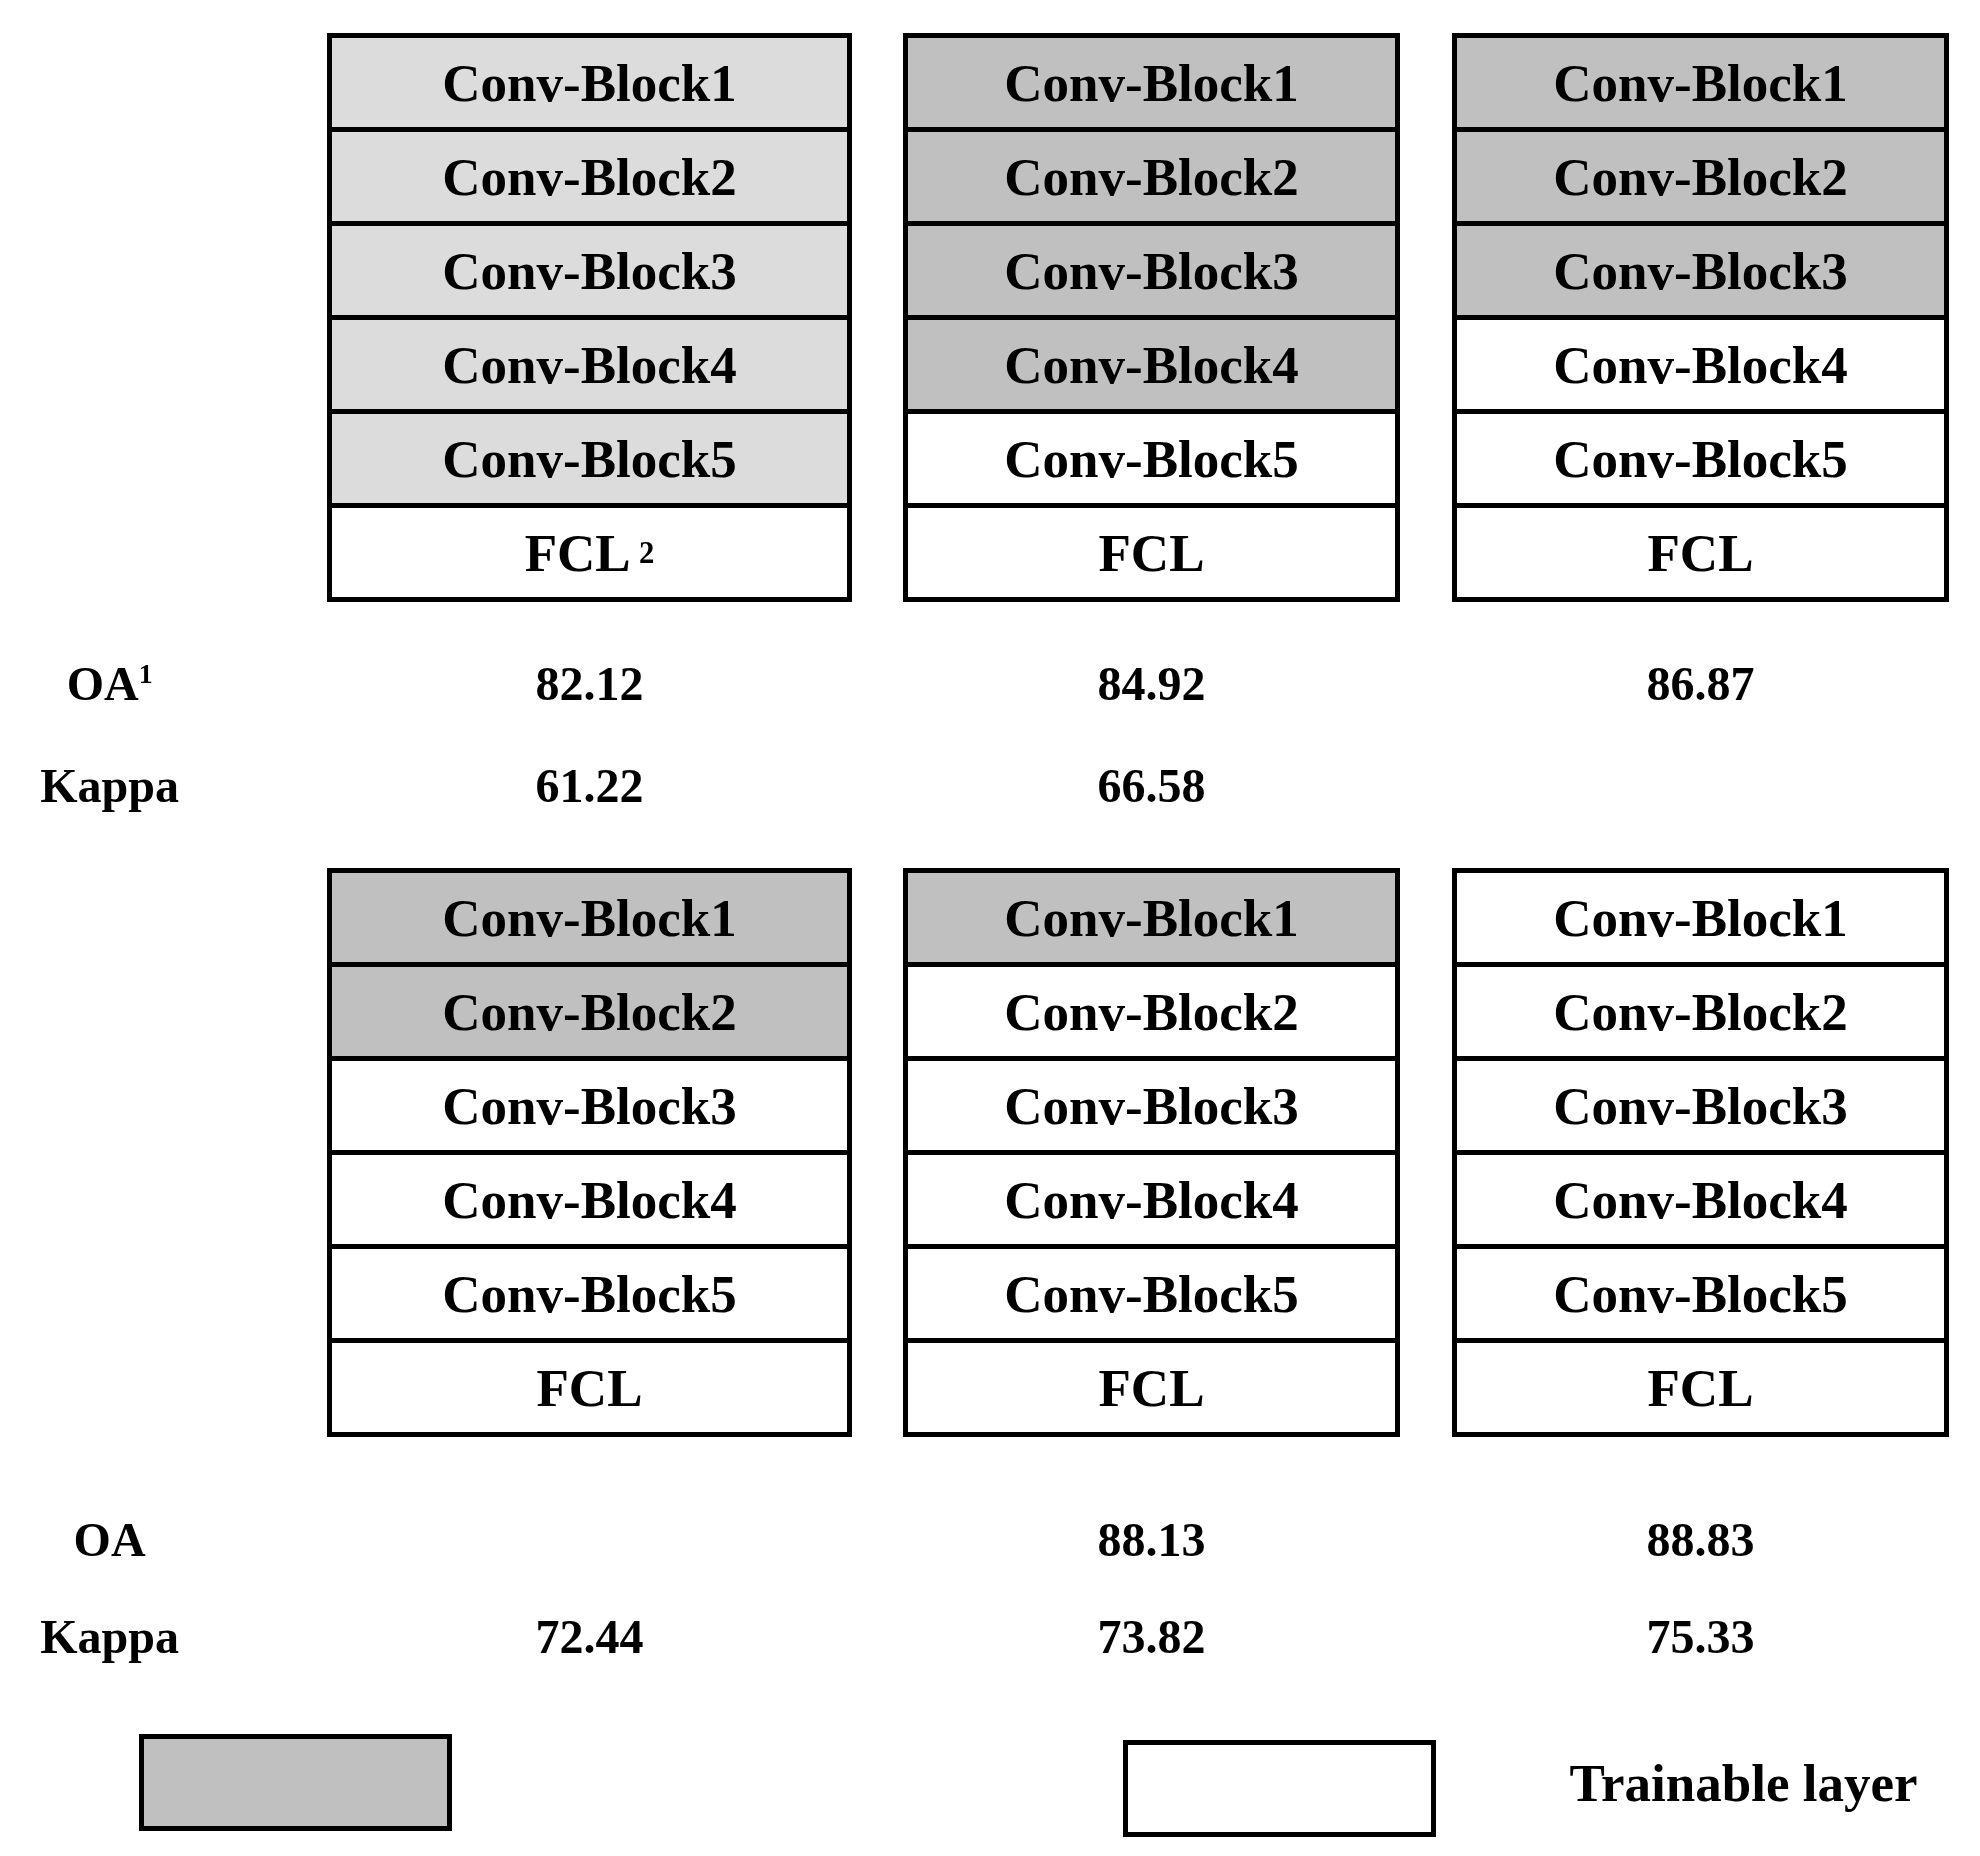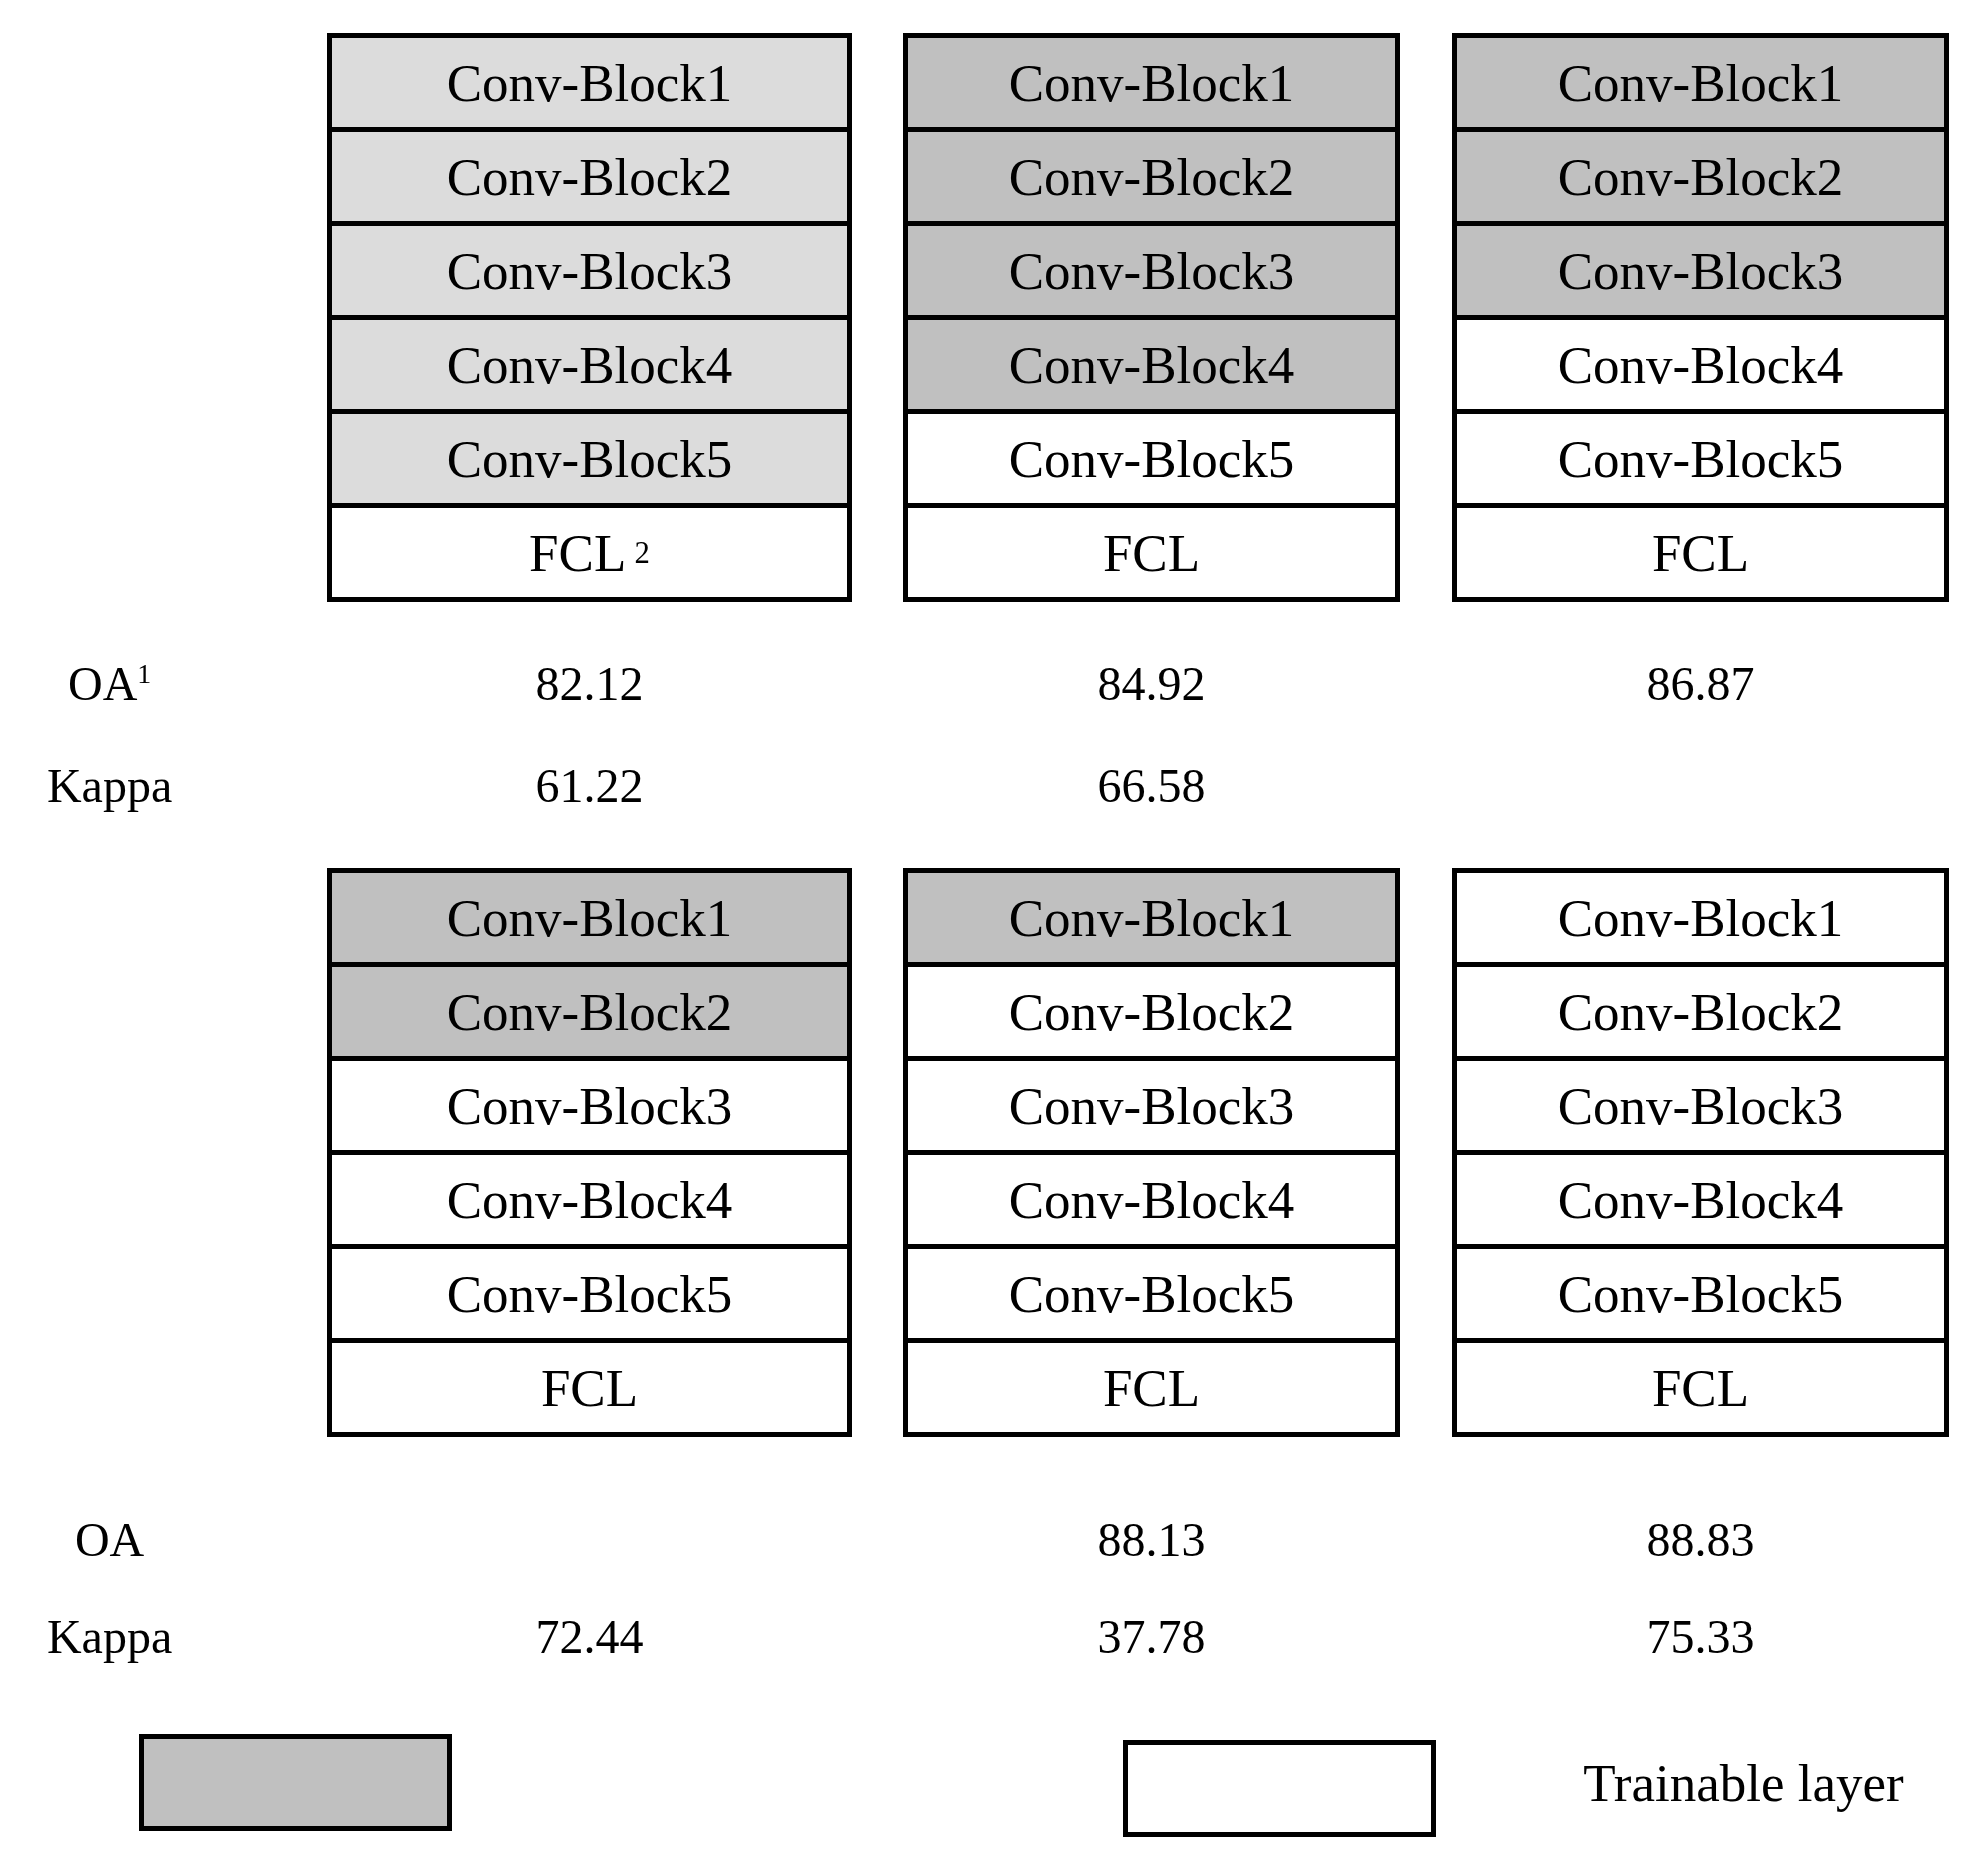--- a/index.html
+++ b/index.html
@@ -10,6 +10,7 @@
     background: #ffffff;
     color: #000000;
     font-family: "Liberation Serif", "DejaVu Serif", serif;
+    font-weight: bold;
   }
   .stack { position: absolute; }
   .block {

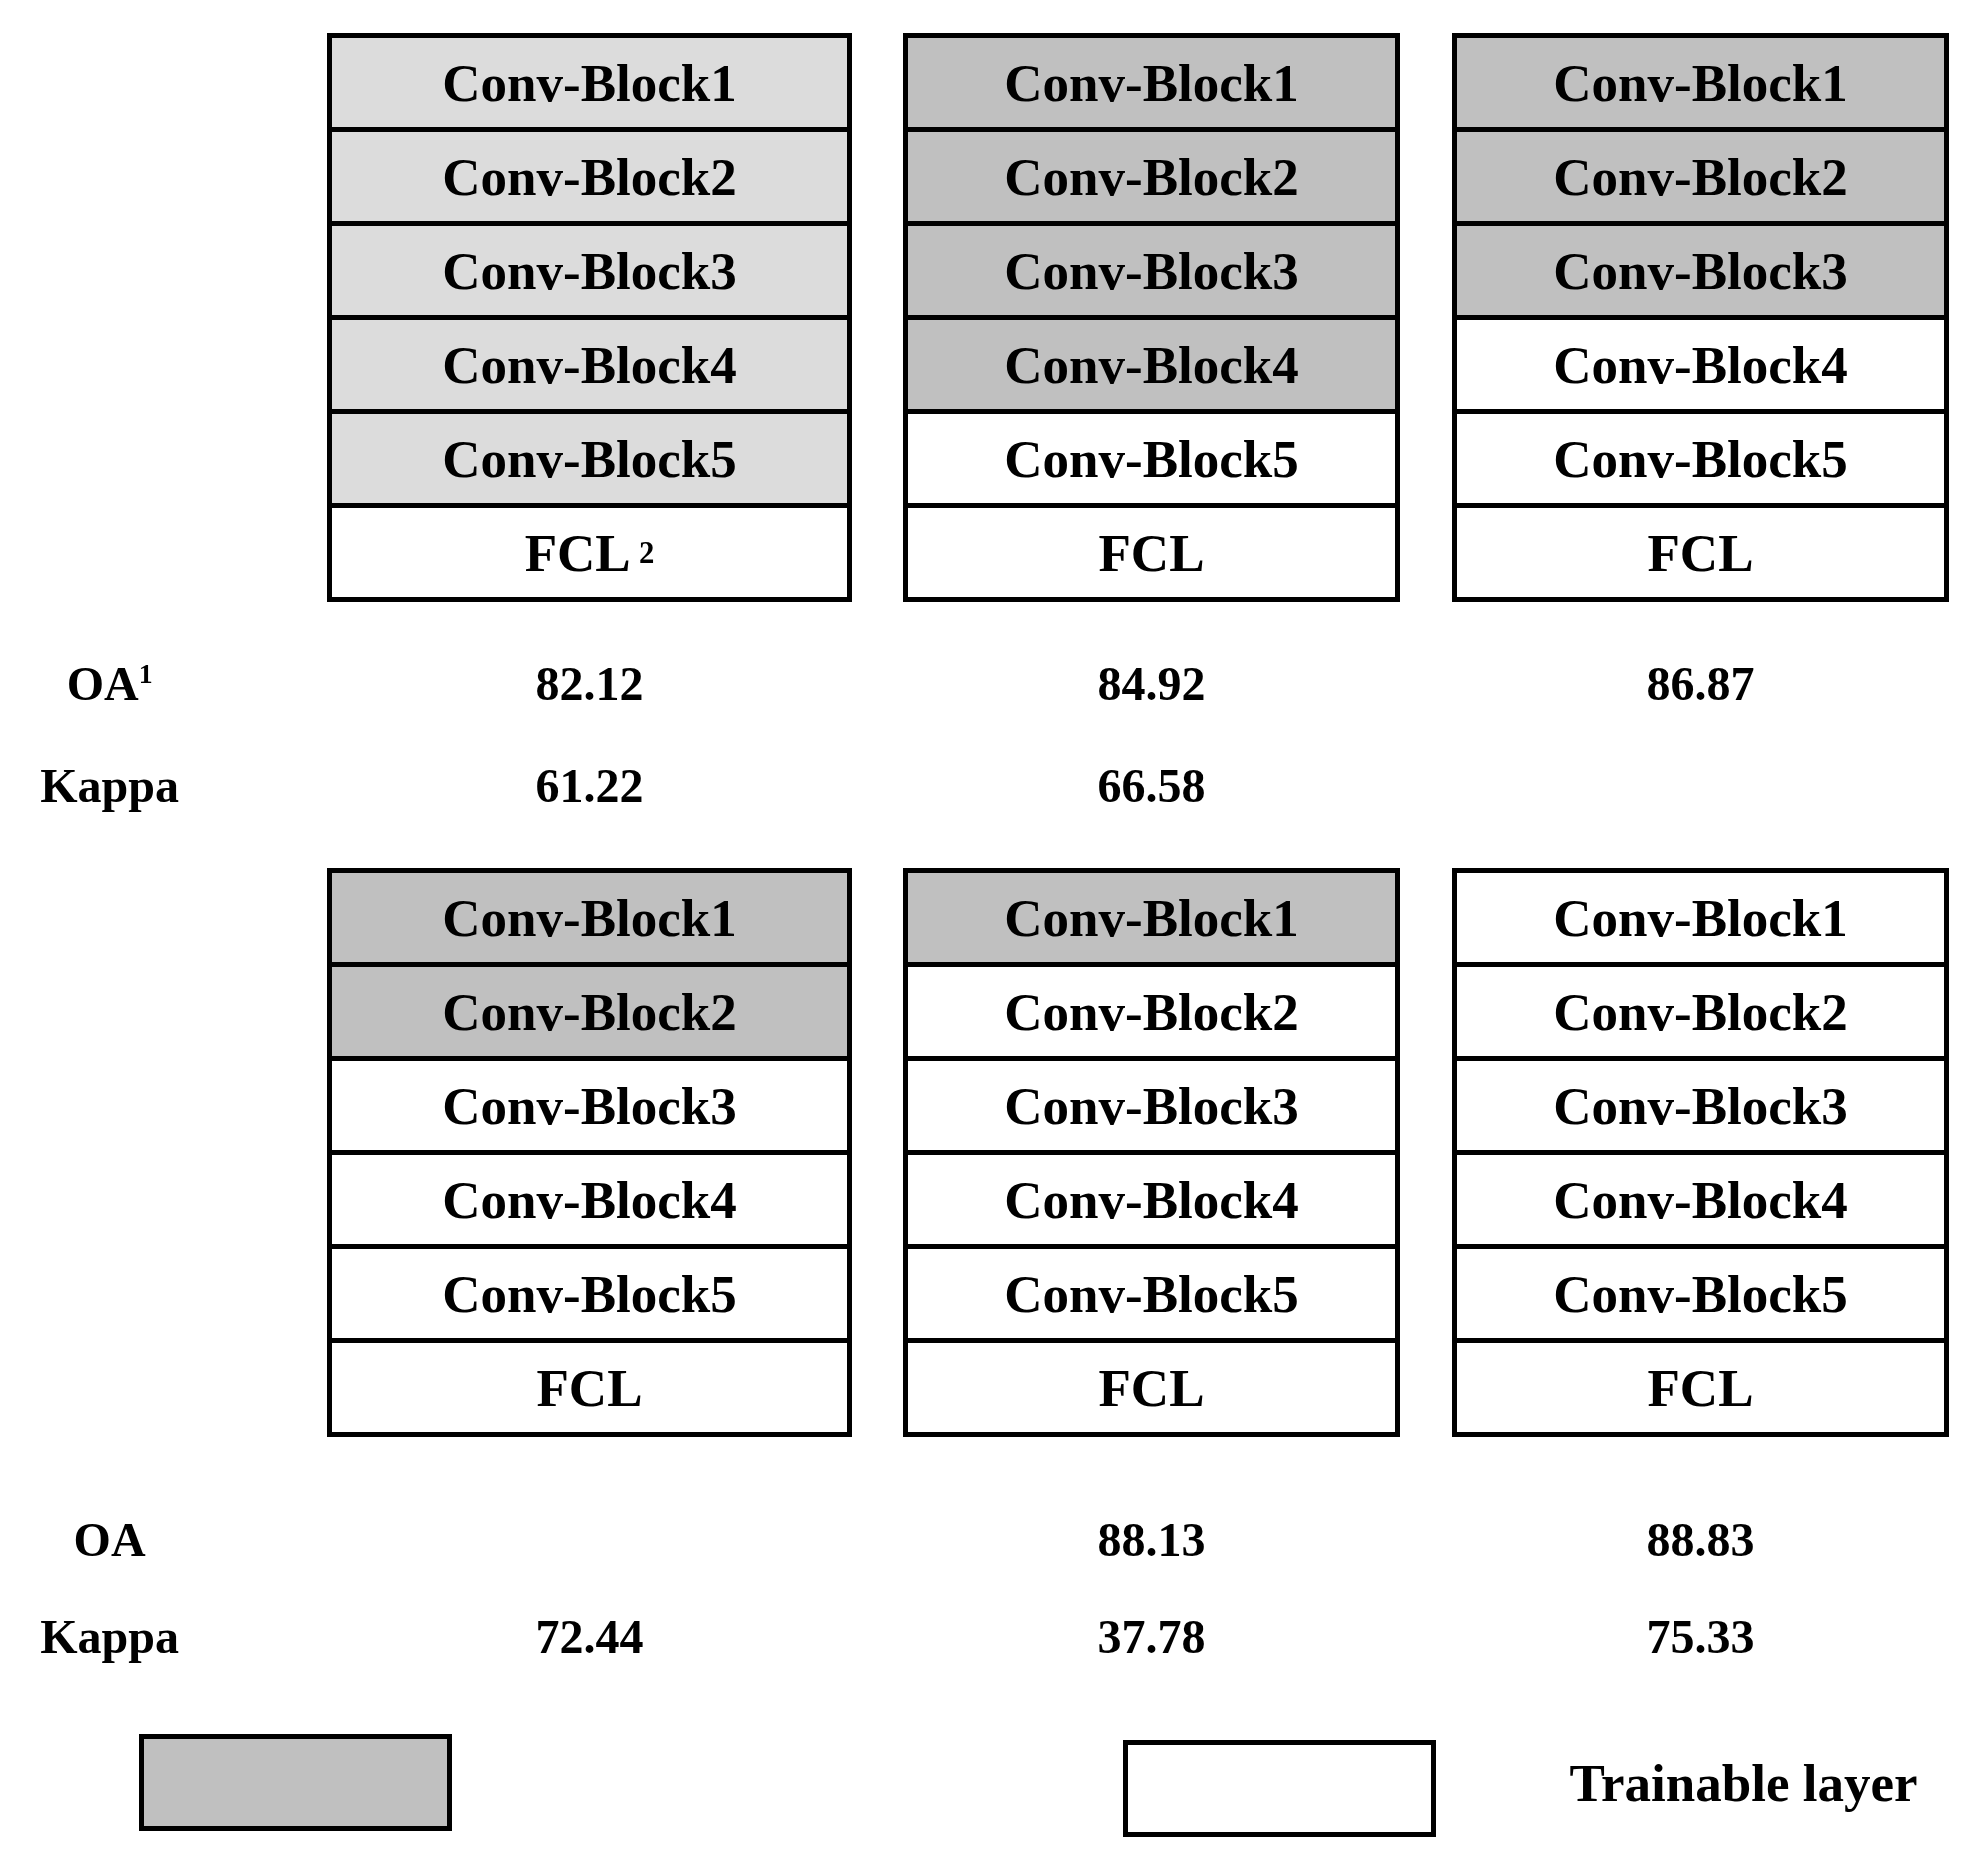--- a/index.html
+++ b/index.html
@@ -218,7 +218,7 @@
   <div class="value row2-oa c2">88.13</div>
   <div class="value row2-oa c3">88.83</div>
   <div class="value row2-kappa c1">72.44</div>
-  <div class="value row2-kappa c2">37.78</div>
+  <div class="value row2-kappa c2">73.82</div>
   <div class="value row2-kappa c3">75.33</div>
 
   <div class="legend-swatch swatch-non" style="background: rgb(192, 192, 192);"></div>

